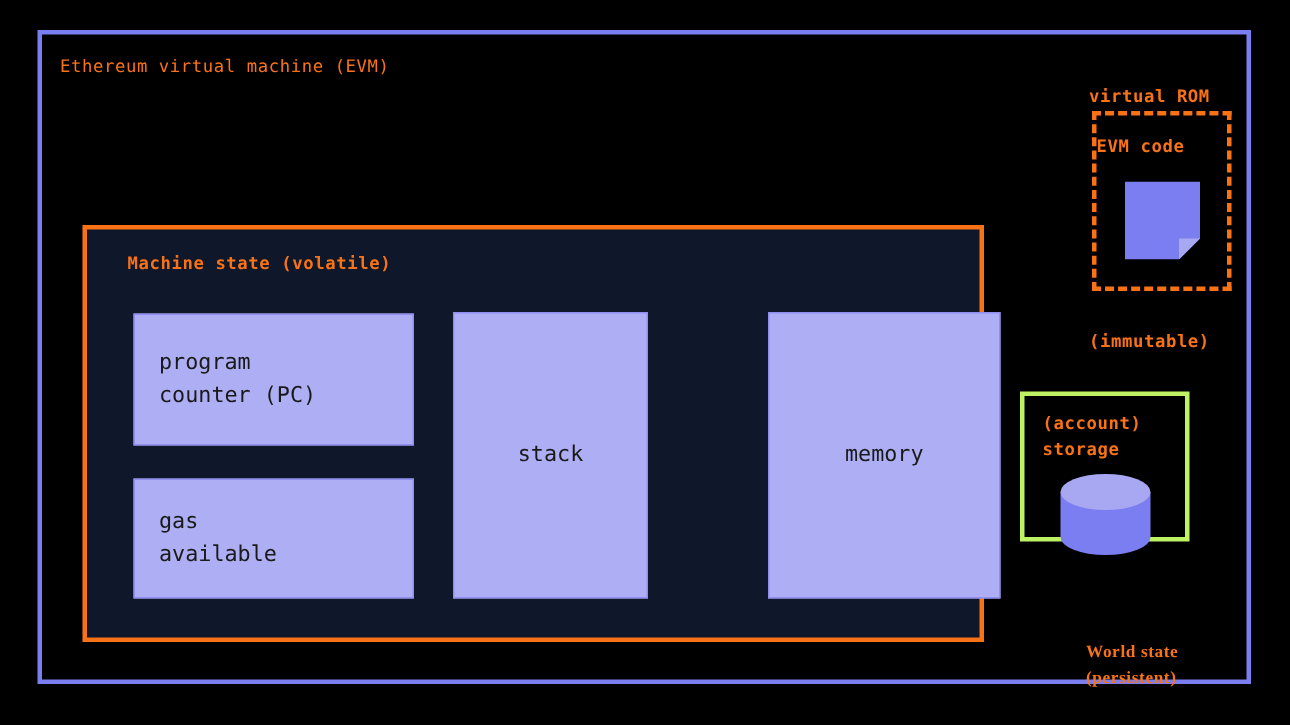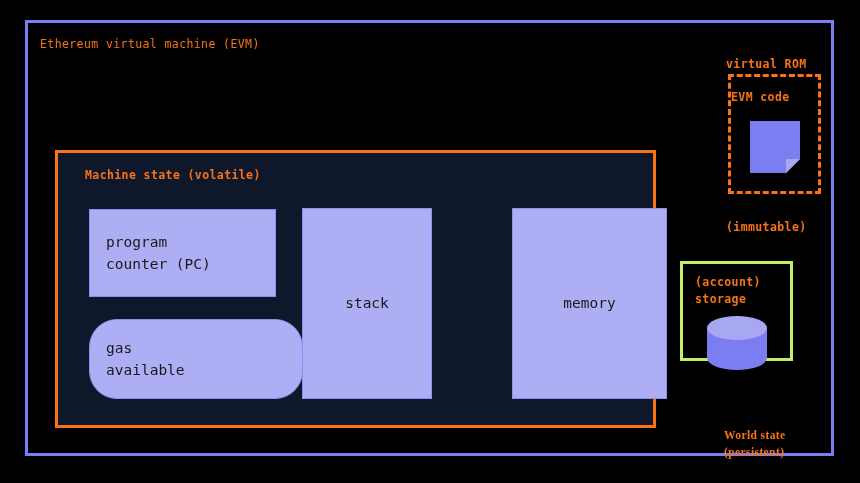--- a/index.html
+++ b/index.html
@@ -80,7 +80,7 @@
   }
 
   #pc-block     { left: 31px;  top: 56px;  width: 187px; height: 88px; }
-  #gas-block    { left: 31px;  top: 166px; width: 214px; height: 80px; border-radius: 28px; }
+  #gas-block    { left: 31px;  top: 166px; width: 187px; height: 80px; }
   #stack-block  { left: 244px; top: 55px;  width: 130px; height: 191px; }
   #memory-block { left: 418px; top: 55px;  width: 155px; height: 191px; margin-left: 36px; }
 

